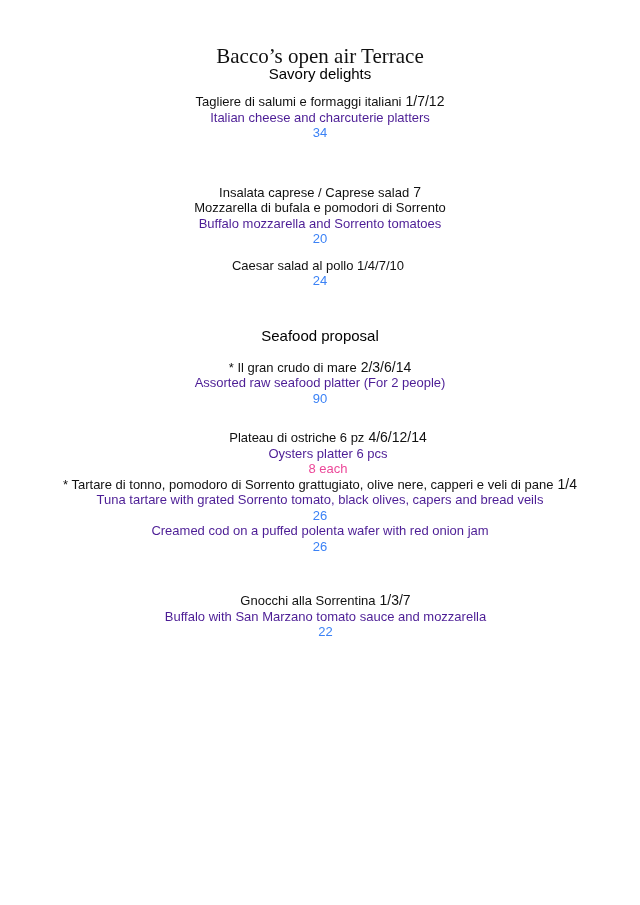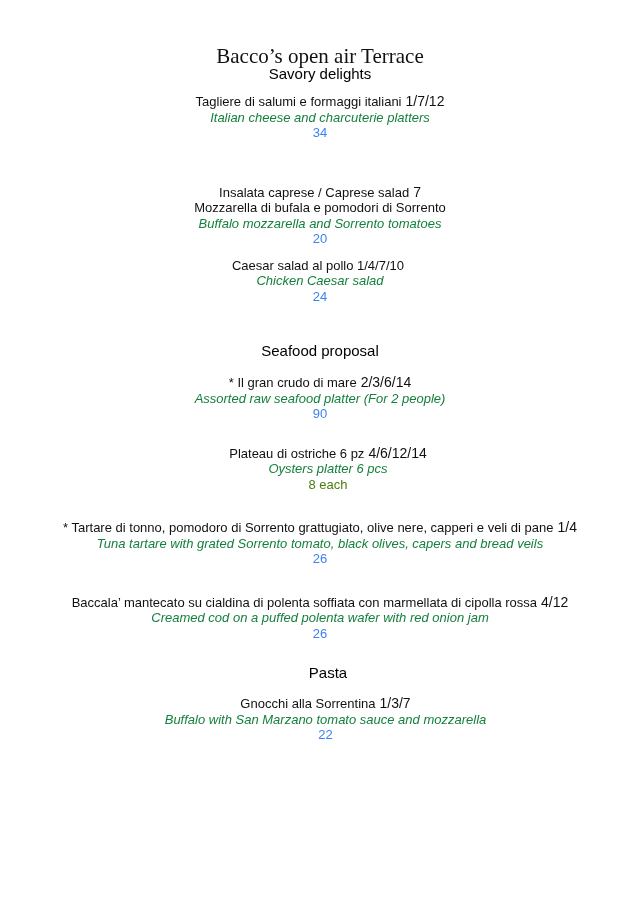--- a/index.html
+++ b/index.html
@@ -37,8 +37,7 @@
     margin-left: 4px;
   }
   .item-translation {
-    color: #15803d;
-    font-style: italic;
+    color: #4c1d95;
   }
   .item-price { color: #3b82f6; }
   .item-price.blue {

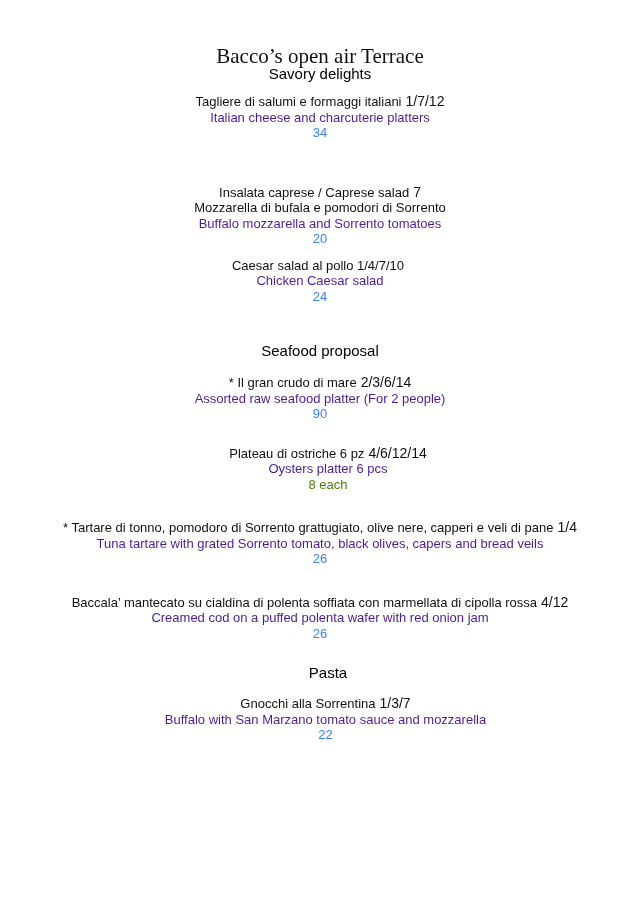--- a/index.html
+++ b/index.html
@@ -77,7 +77,6 @@
 
   <div class="menu-item mt-11">
     <div class="item-name"><span>Caesar salad al pollo 1/4/7/10</span><span class="allergens"></span></div>
-    <div class="item-translation">Chicken Caesar salad</div>
     <div class="item-price">24</div>
   </div>
 

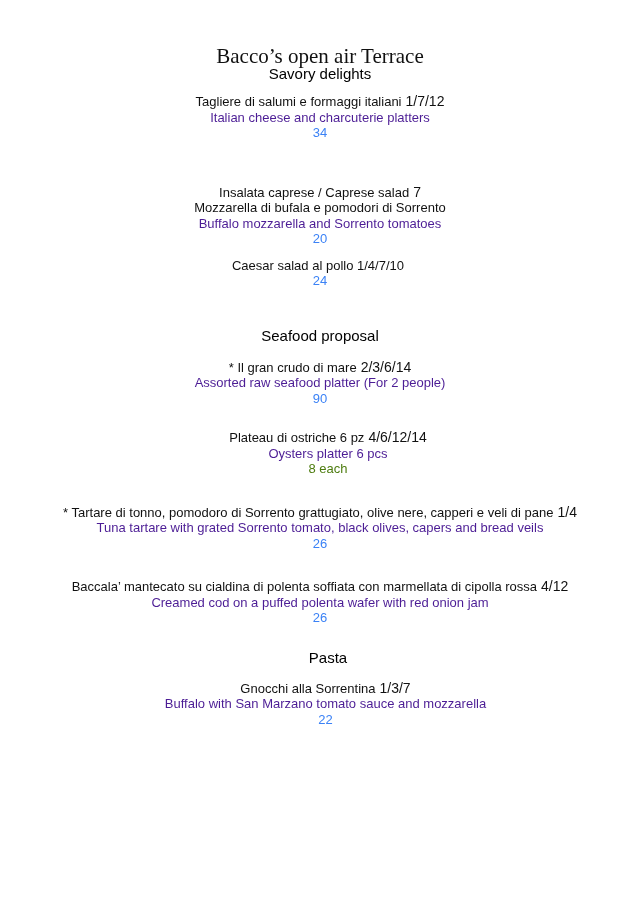--- a/index.html
+++ b/index.html
@@ -41,7 +41,7 @@
   }
   .item-price { color: #3b82f6; }
   .item-price.blue {
-    color: #4d7c0f;
+    color: #ec4899;
   }
   
   .mt-12 { margin-top: 12px; }

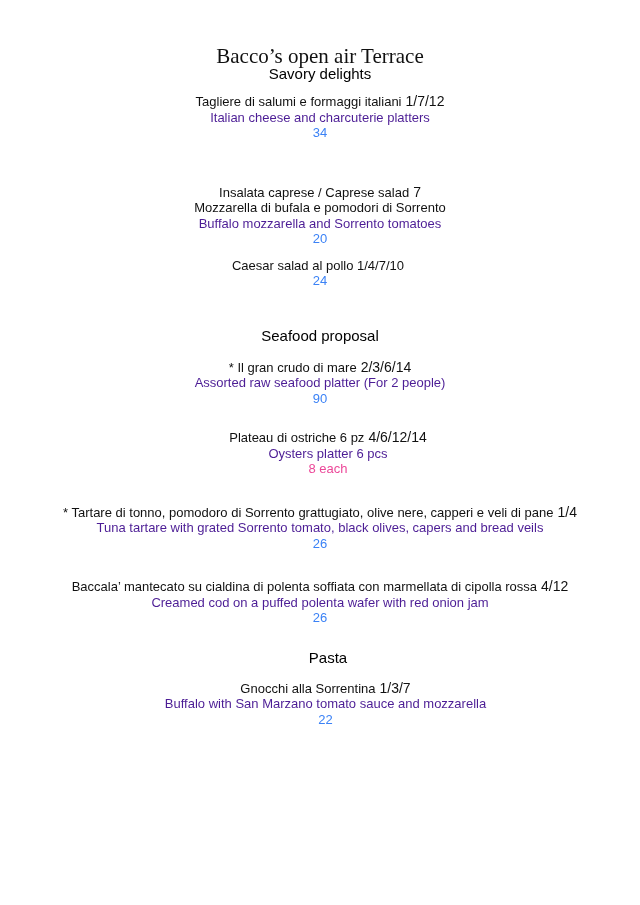--- a/index.html
+++ b/index.html
@@ -50,7 +50,7 @@
   .mt-39 { margin-top: 39px; }
   .mt-16 { margin-top: 16px; }
   .mt-24 { margin-top: 24px; padding-left: 16px; }
-  .mt-28 { margin-top: 28px; }
+  .mt-28 { }
   .mt-29 { margin-top: 15px; padding-left: 11px; }
 </style>
 </head>

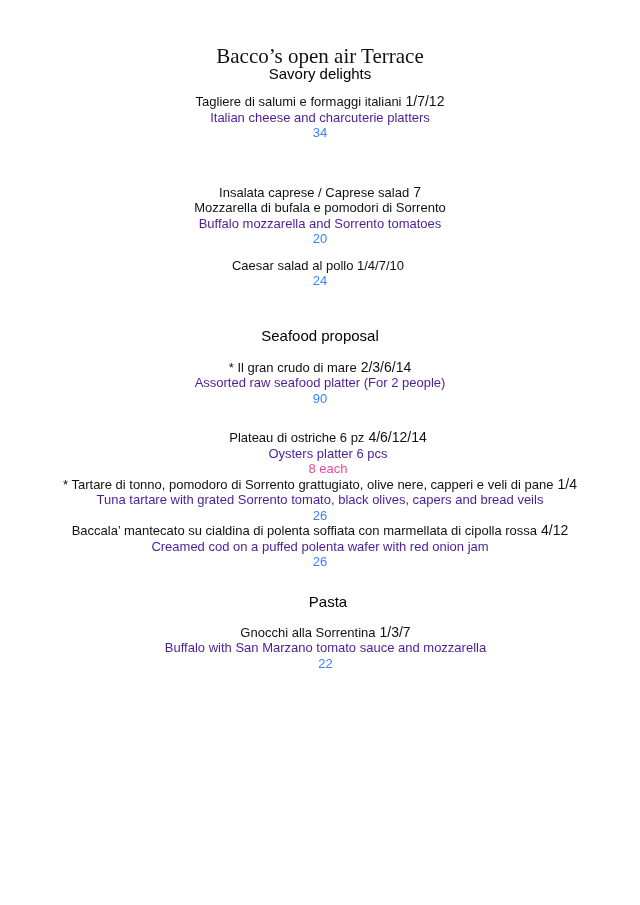--- a/index.html
+++ b/index.html
@@ -101,7 +101,6 @@
   </div>
 
   <div class="menu-item mt-28">
-    <div class="item-name"><span>Baccala’ mantecato su cialdina di polenta soffiata con marmellata di cipolla rossa</span><span class="allergens">4/12</span></div>
     <div class="item-translation">Creamed cod on a puffed polenta wafer with red onion jam</div>
     <div class="item-price">26</div>
   </div>

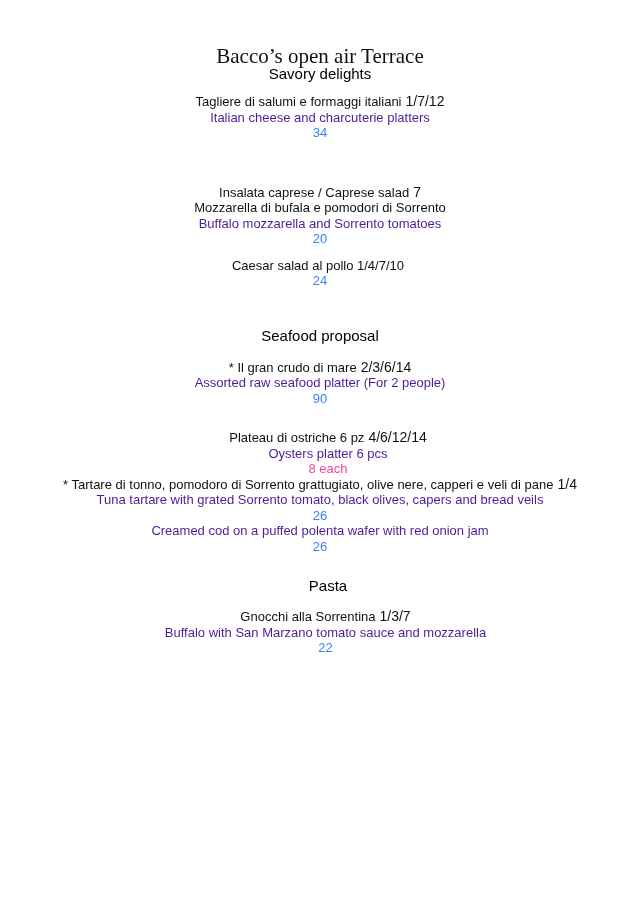--- a/index.html
+++ b/index.html
@@ -105,7 +105,6 @@
     <div class="item-price">26</div>
   </div>
 
-  <div class="section-heading mt-24">Pasta</div>
 
   <div class="menu-item mt-29">
     <div class="item-name"><span>Gnocchi alla Sorrentina</span><span class="allergens">1/3/7</span></div>

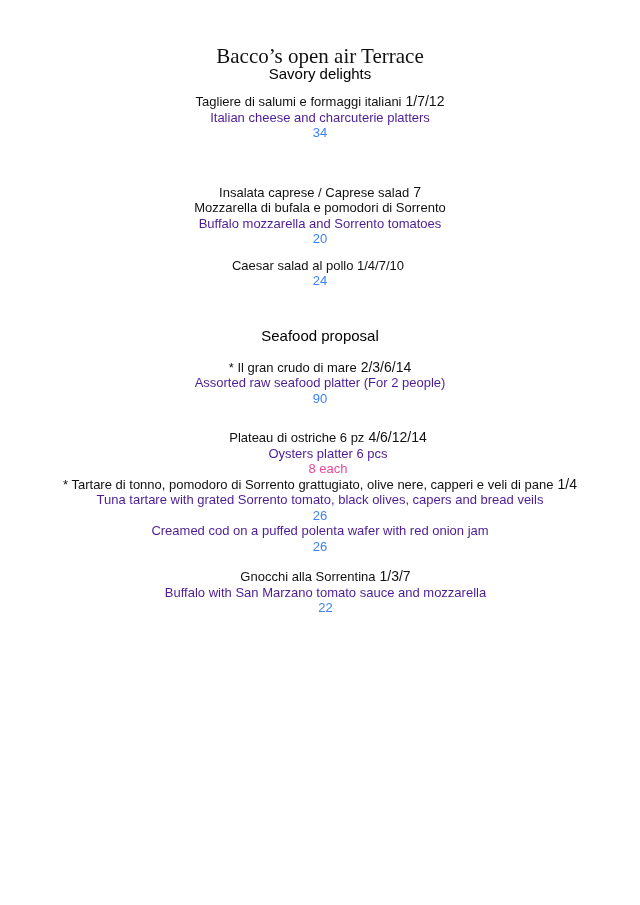--- a/index.html
+++ b/index.html
@@ -51,7 +51,7 @@
   .mt-16 { margin-top: 16px; }
   .mt-24 { margin-top: 24px; padding-left: 16px; }
   .mt-28 { }
-  .mt-29 { margin-top: 15px; padding-left: 11px; }
+  .mt-29 { margin-top: 39px; padding-left: 11px; }
 </style>
 </head>
 <body>

